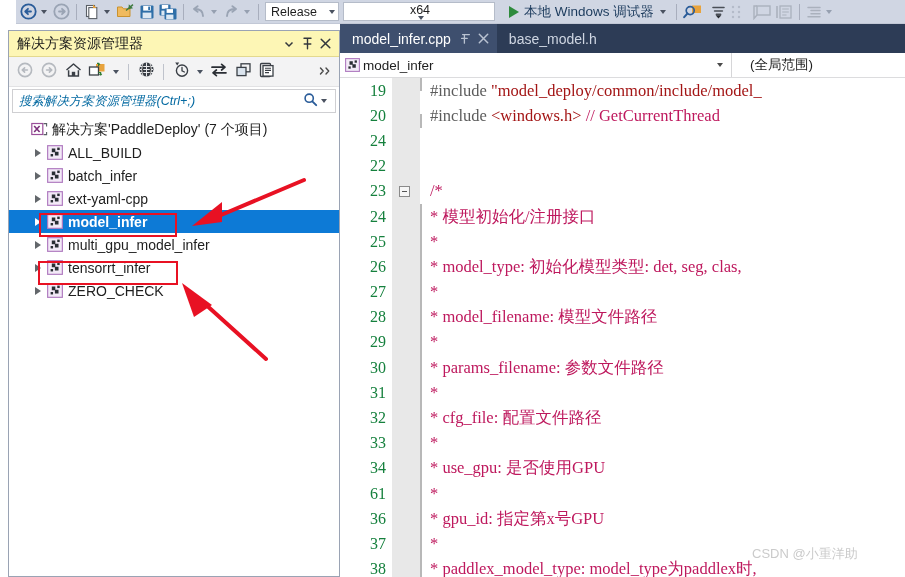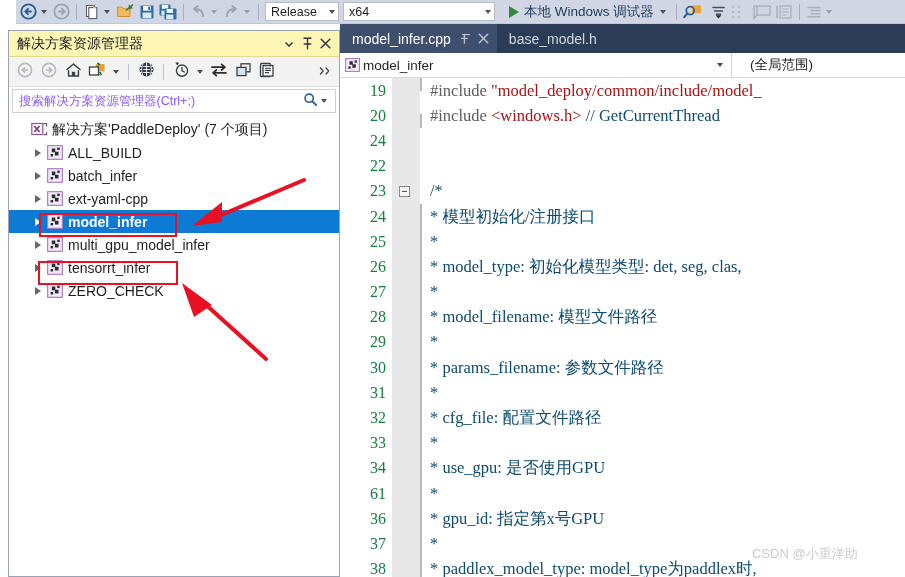--- a/index.html
+++ b/index.html
@@ -51,7 +51,7 @@
   }
   .combo .cb-label { white-space: nowrap; overflow: hidden; }
   .combo.release { width: 74px; }
-  .combo.platform { width: 152px; }
+  .combo.platform { width: 152px; flex-direction: column; }
   .combo .sp { flex: 1; }
 
   .play-tri {

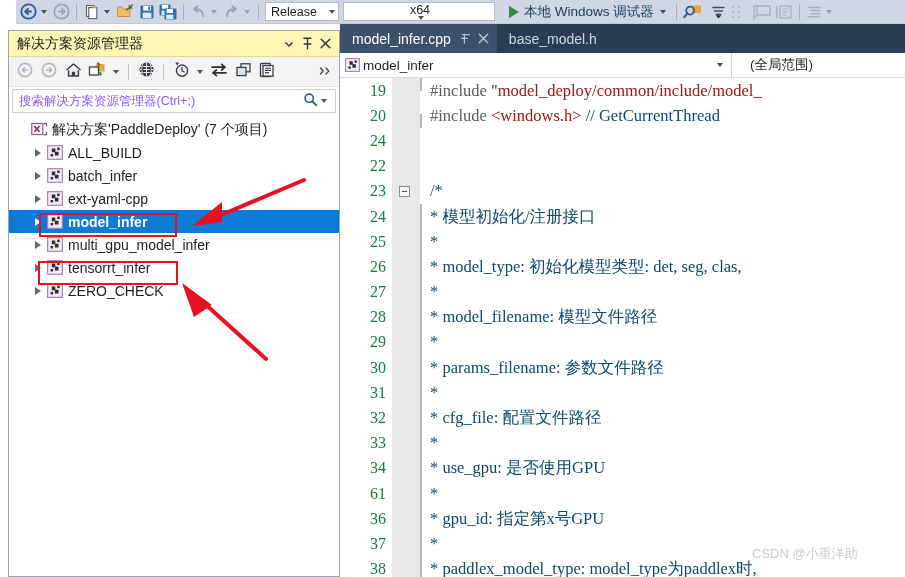--- a/index.html
+++ b/index.html
@@ -114,8 +114,8 @@
     padding: 0 4px 0 6px;
   }
   .sol-search .ph {
-    flex: 1; font-size: 12.5px; color: #8b5cf6;
-    white-space: nowrap; overflow: hidden;
+    flex: 1; font-size: 12.5px; color: #0369a1;
+    white-space: nowrap; overflow: hidden; font-style: italic;
   }
 
   .sol-tree {

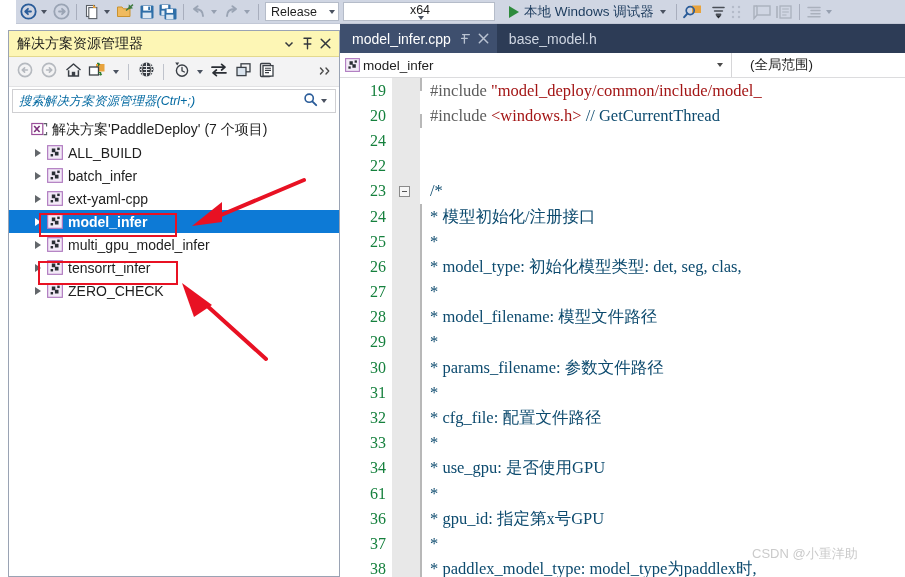--- a/index.html
+++ b/index.html
@@ -253,7 +253,7 @@
   }
   .tok-pp   { color: #5c5c5c; }
   .tok-str  { color: #a31515; }
-  .tok-com  { color: #0c4a6e; }
+  .tok-com  { color: #be185d; }
   .tok-plain{ color: #1e1e1e; }
 
   

